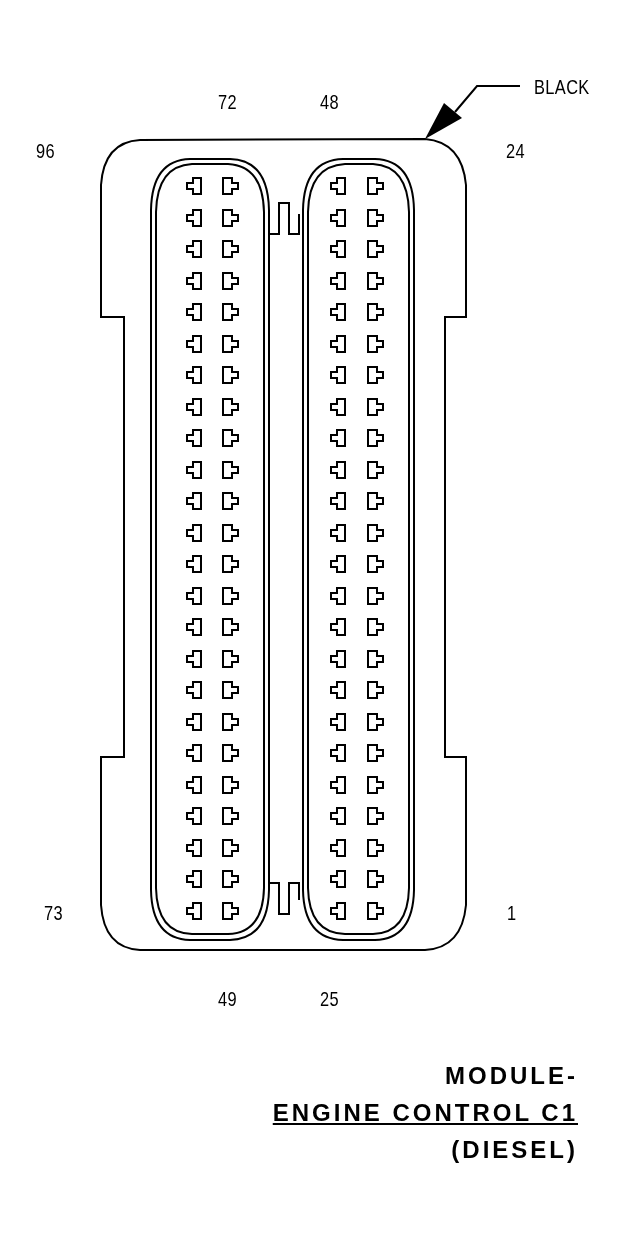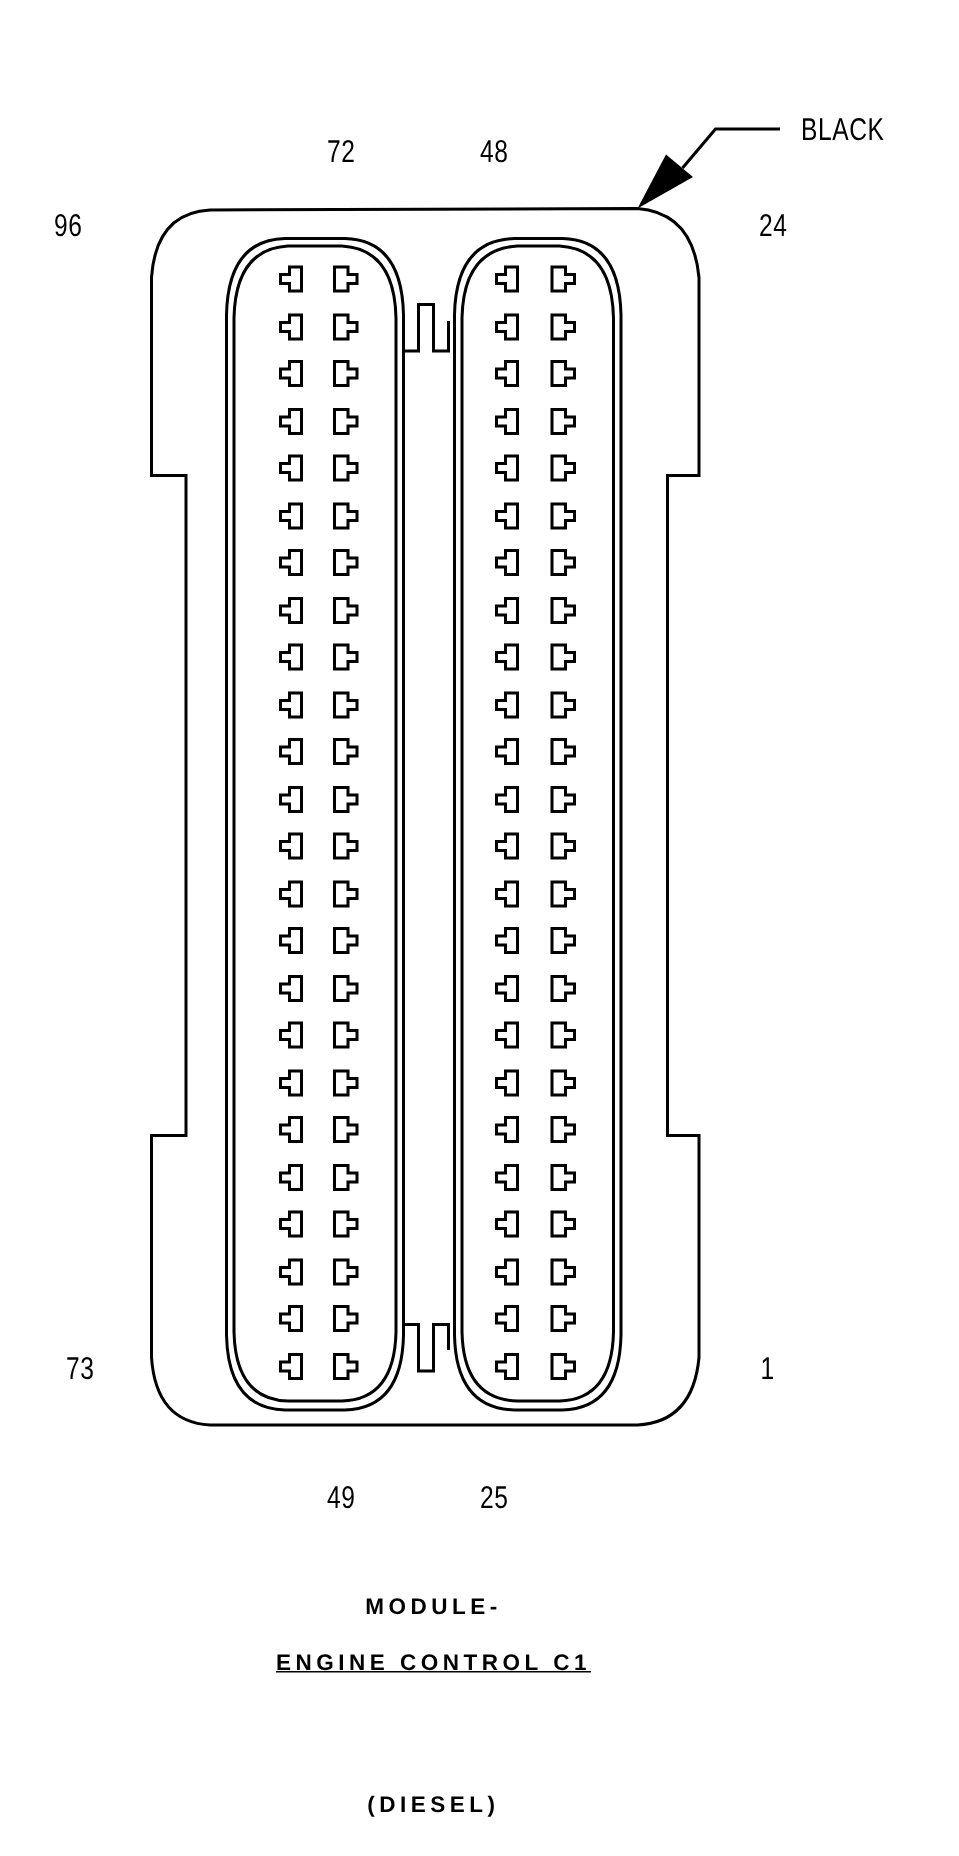--- a/index.html
+++ b/index.html
@@ -11,8 +11,8 @@
       line-height: 1; letter-spacing: 0.5px;
     }
     .caption {
-      position: absolute; left: 0; width: 578px; text-align: center;
-      font-family: "Liberation Sans", sans-serif; font-weight: bold; font-size: 15px;
+      position: absolute; left: 0; width: 578px; text-align: right;
+      font-family: "Liberation Sans", sans-serif; font-weight: bold; font-size: 24px;
       color: #000; letter-spacing: 3px; line-height: 1;
     }
   </style>

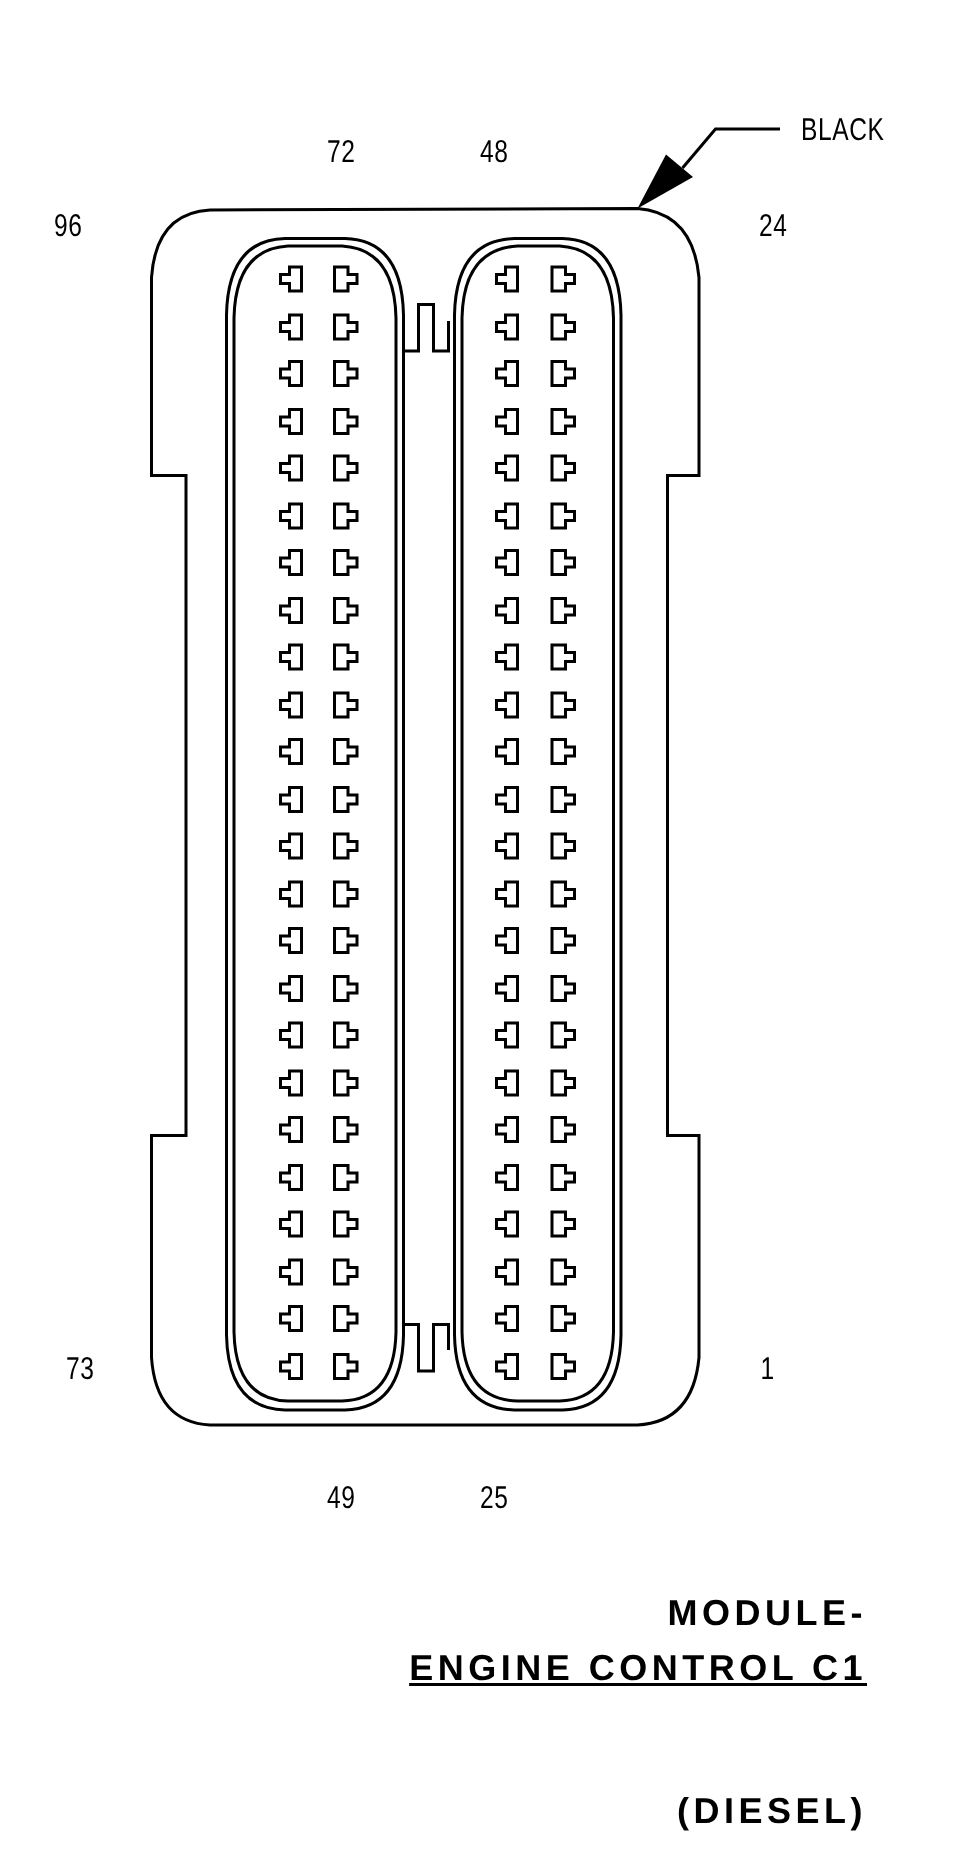--- a/index.html
+++ b/index.html
@@ -164,6 +164,6 @@
 
 <div class="caption" style="top:1064px;">MODULE-</div>
 <div class="caption" style="top:1101px;text-decoration:underline;">ENGINE CONTROL C1</div>
-<div class="caption" style="top:1196px;">(DIESEL)</div>
+<div class="caption" style="top:1138px;">(DIESEL)</div>
 
 </body></html>

